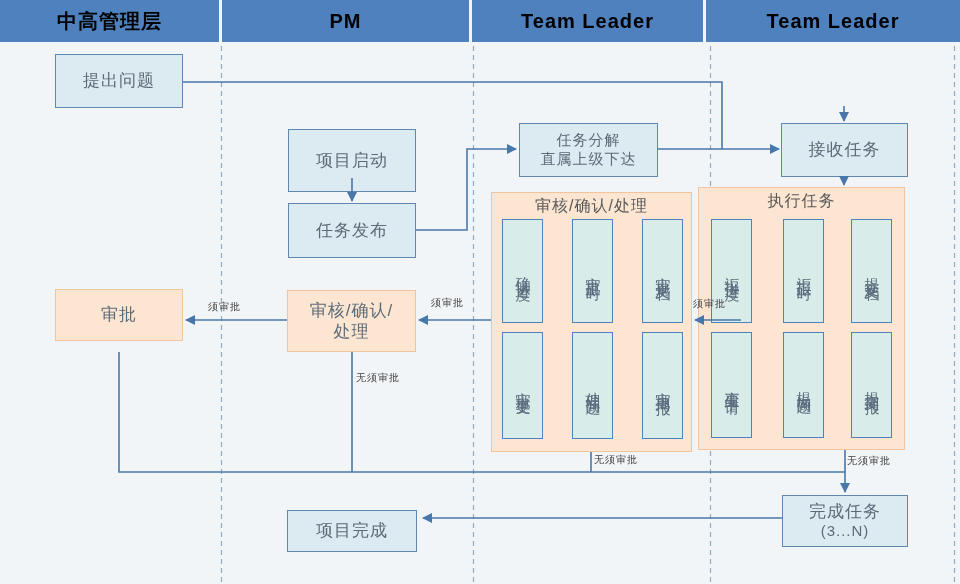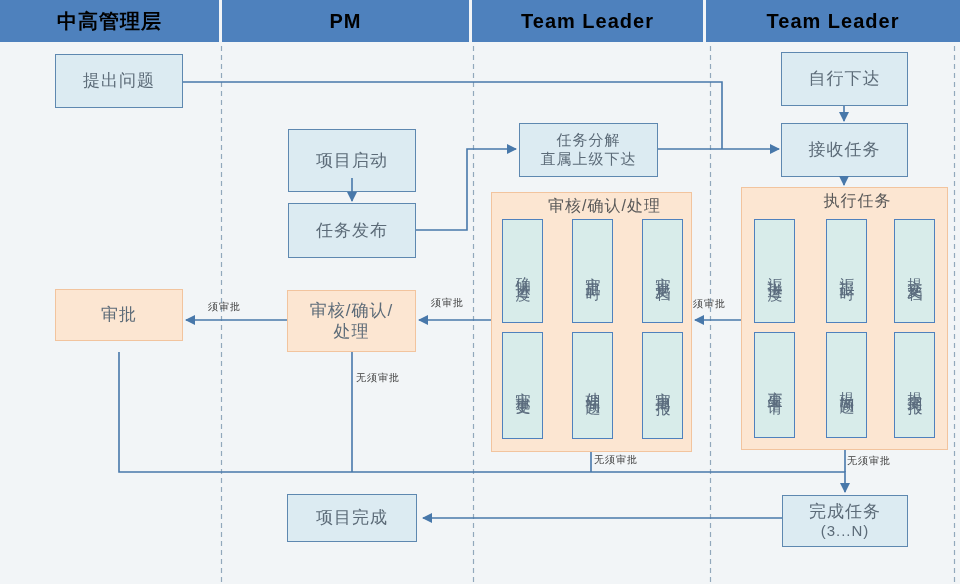--- a/index.html
+++ b/index.html
@@ -108,9 +108,6 @@
   <div class="node blue" style="left:55px;top:54px;width:128px;height:54px">
     <span>提出问题</span>
   </div>
-  <div class="node blue" style="left:781px;top:52px;width:127px;height:54px">
-    <span>自行下达</span>
-  </div>
   <div class="node blue" style="left:288px;top:129px;width:128px;height:63px">
     <span>项目启动</span>
   </div>

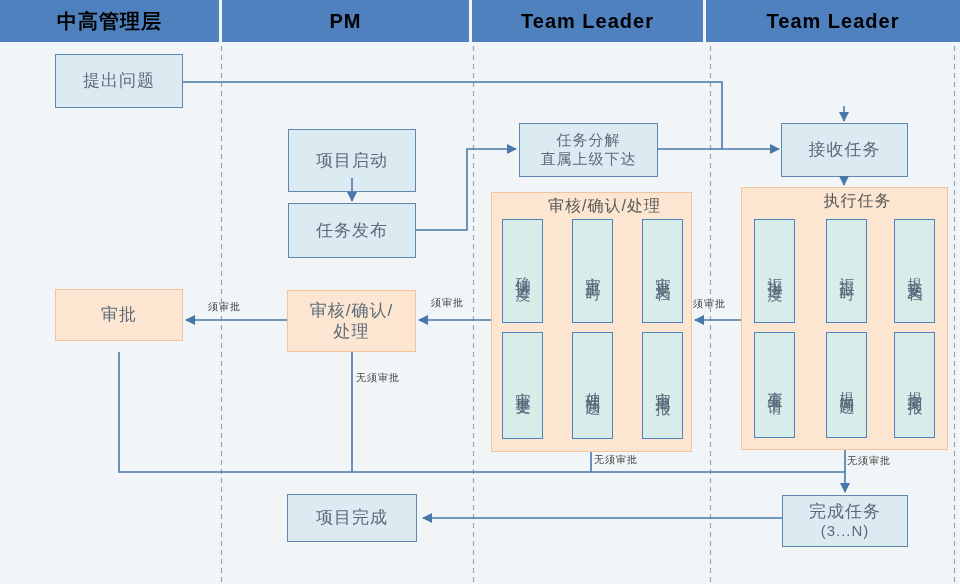--- a/index.html
+++ b/index.html
@@ -49,7 +49,7 @@
   }
   .group-title{
     position:absolute;top:3px;left:0;width:100%;
-    text-align:center;font-size:16px;color:var(--group-title);letter-spacing:1px;margin-left:13px;
+    text-align:center;font-size:16px;color:var(--group-title);letter-spacing:1px;
   }
   .subtask{
     position:absolute;box-sizing:border-box;

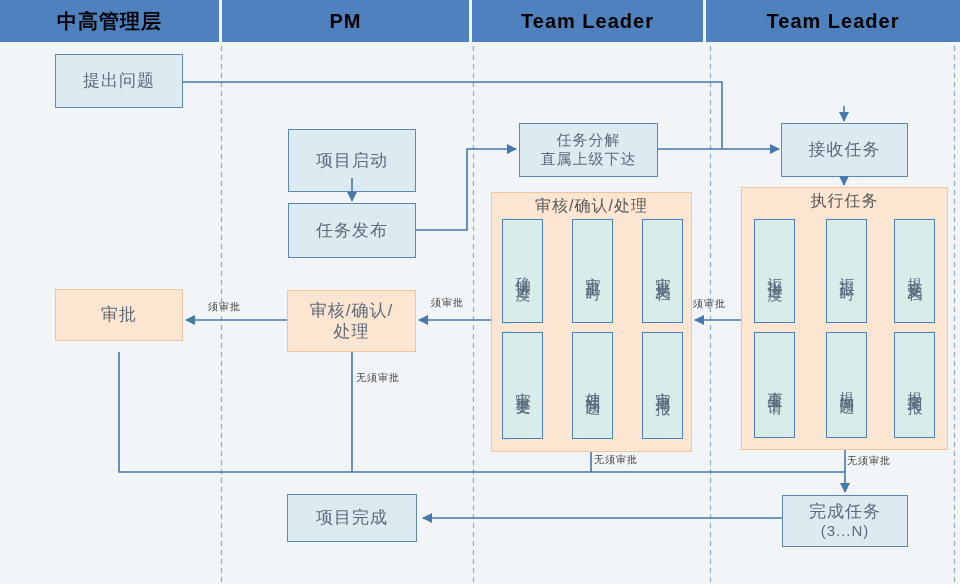--- a/index.html
+++ b/index.html
@@ -95,7 +95,7 @@
     <div class="subtask" style="left:150px;top:139px;width:41px;height:107px">审批周报</div>
   </div>
 
-  <div class="group" style="left:741px;top:187px;width:207px;height:263px">
+  <div class="group" style="left:698px;top:187px;width:207px;height:263px">
     <div class="group-title">执行任务</div>
     <div class="subtask" style="left:12px;top:31px;width:41px;height:104px">汇报进度</div>
     <div class="subtask" style="left:84px;top:31px;width:41px;height:104px">汇报工时</div>

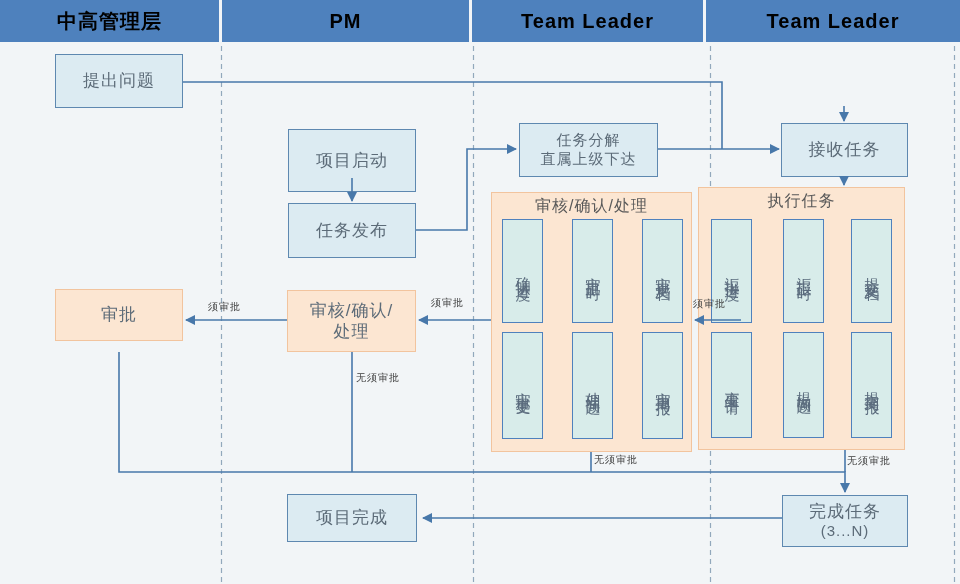--- a/index.html
+++ b/index.html
@@ -128,7 +128,7 @@
     <span>审核/确认/</span>
     <span>处理</span>
   </div>
-  <div class="node blue" style="left:287px;top:494px;width:130px;height:48px">
+  <div class="node blue" style="left:287px;top:510px;width:130px;height:42px">
     <span>项目完成</span>
   </div>
   <div class="node blue" style="left:782px;top:495px;width:126px;height:52px">

